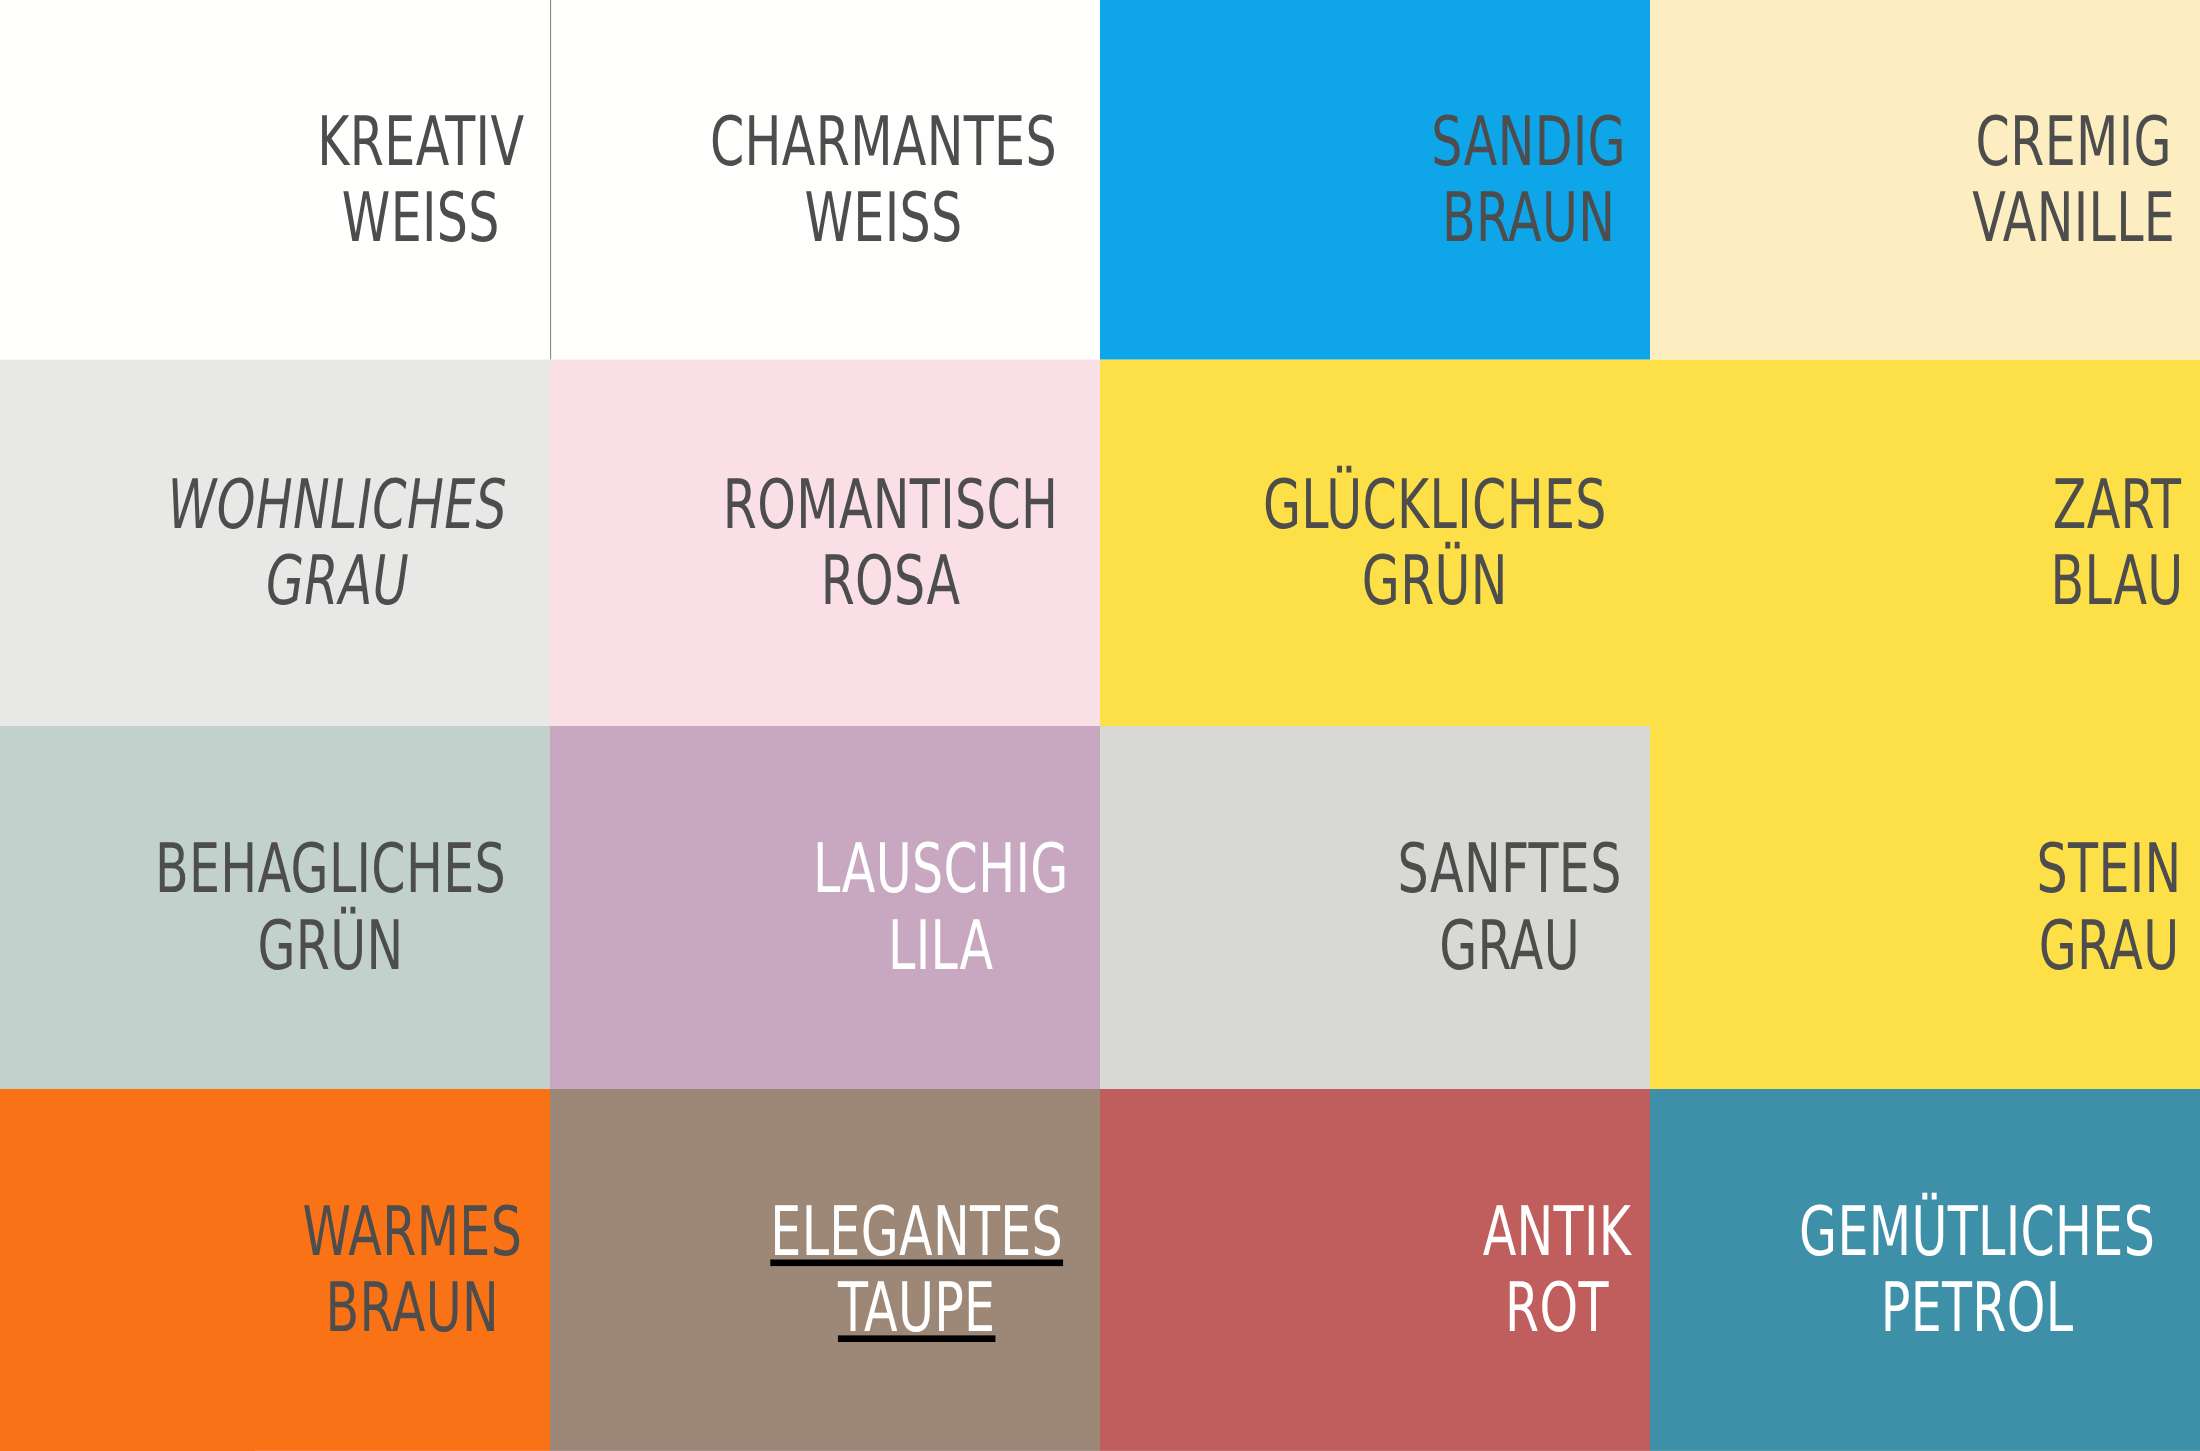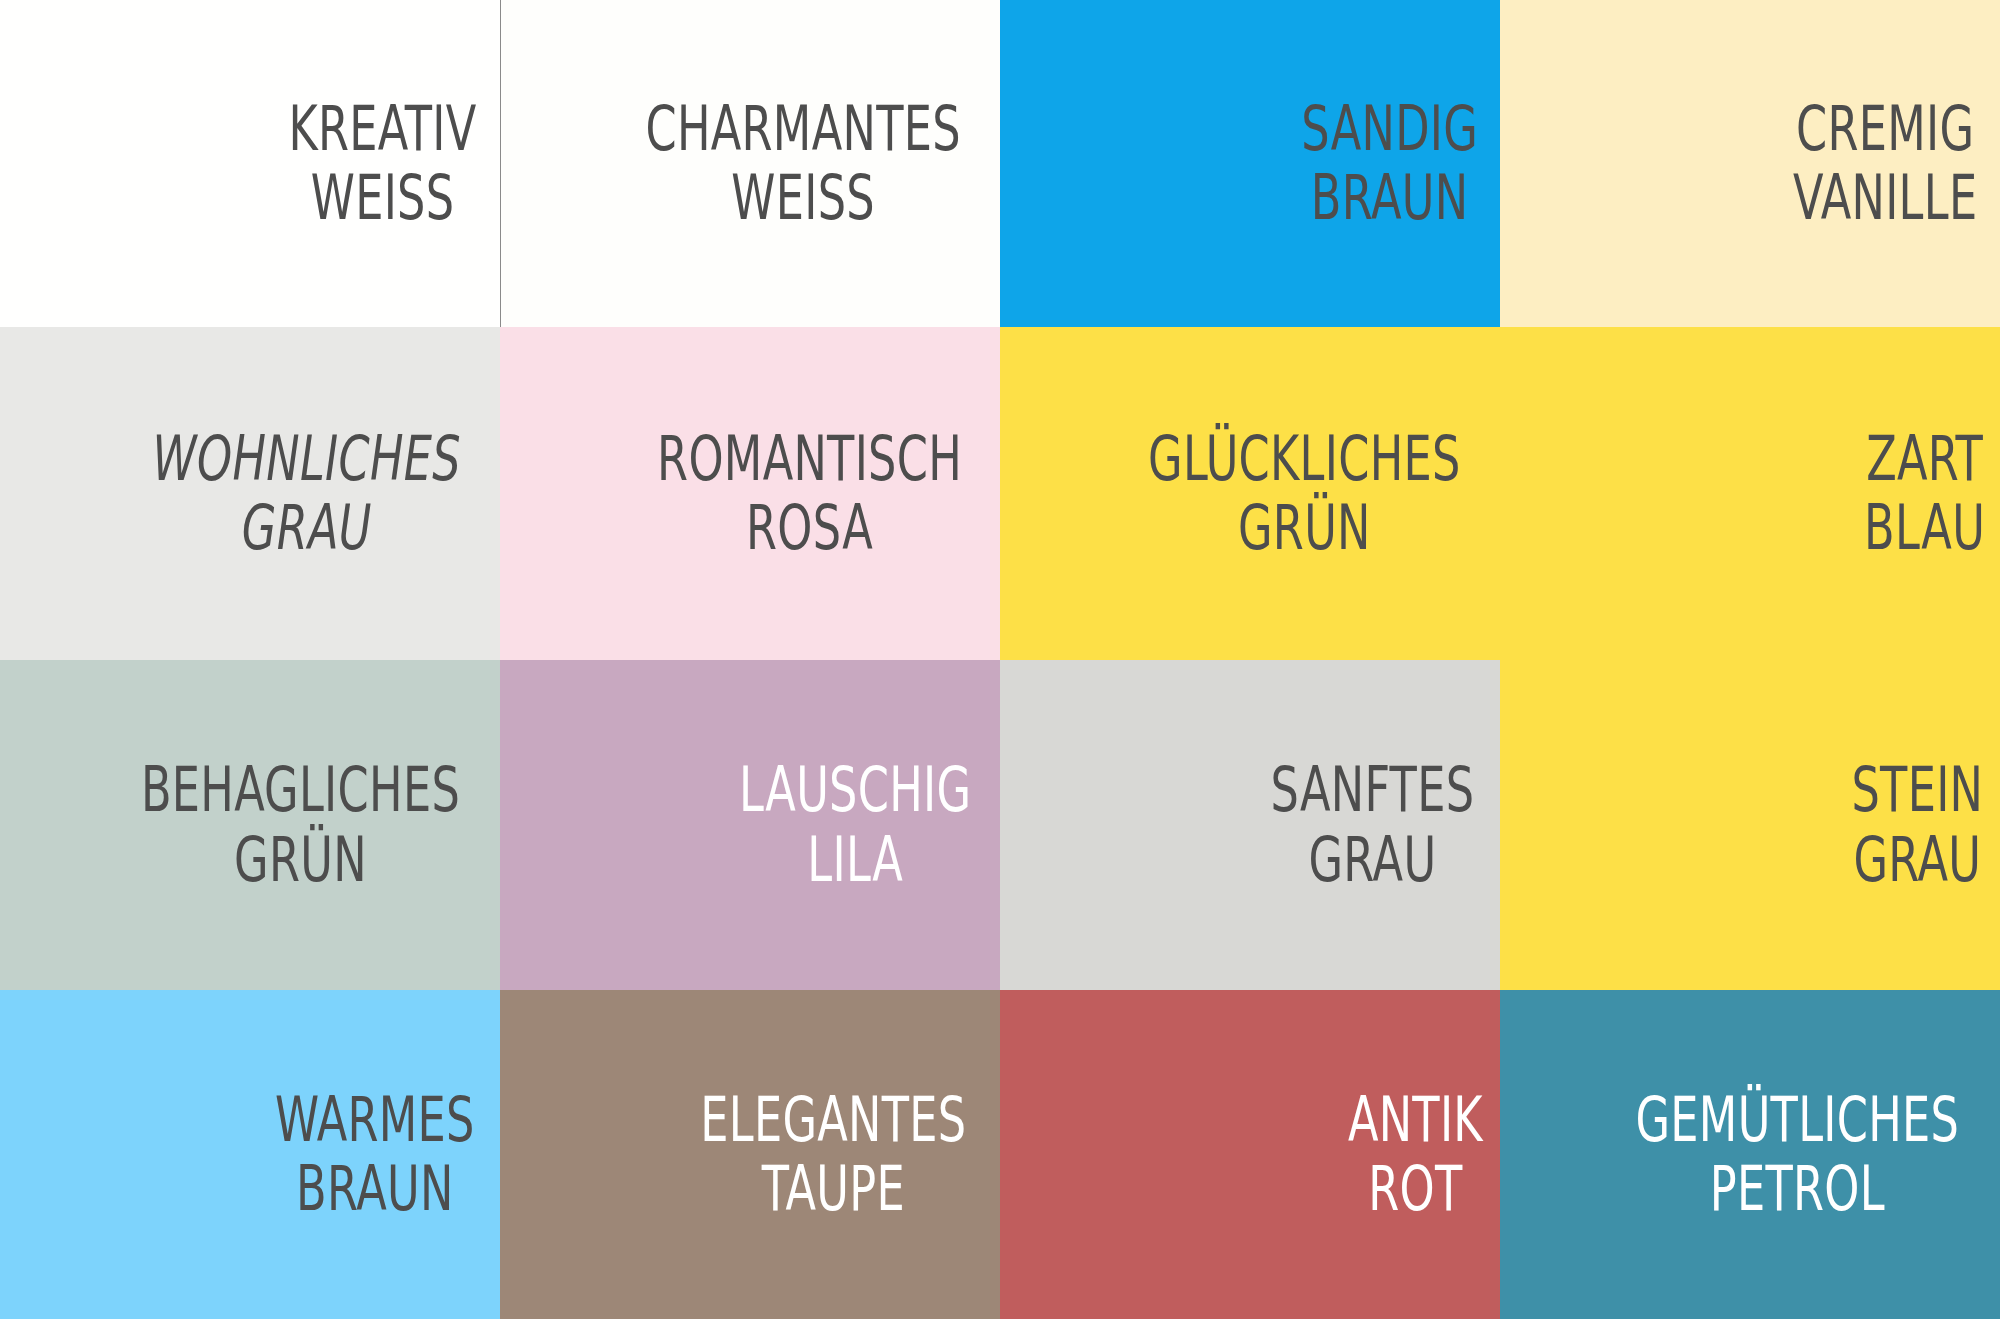--- a/index.html
+++ b/index.html
@@ -157,7 +157,7 @@
     </div>
   </div>
 
-  <div class="swatch" style="background-color: #7dd3fc;">
+  <div class="swatch" style="background-color: #f97316;">
     <div class="swatch-label" style="color: rgb(77, 77, 77);">
       <span class="swatch-line line-1">WARMES</span>
       <span class="swatch-line line-2">BRAUN</span>

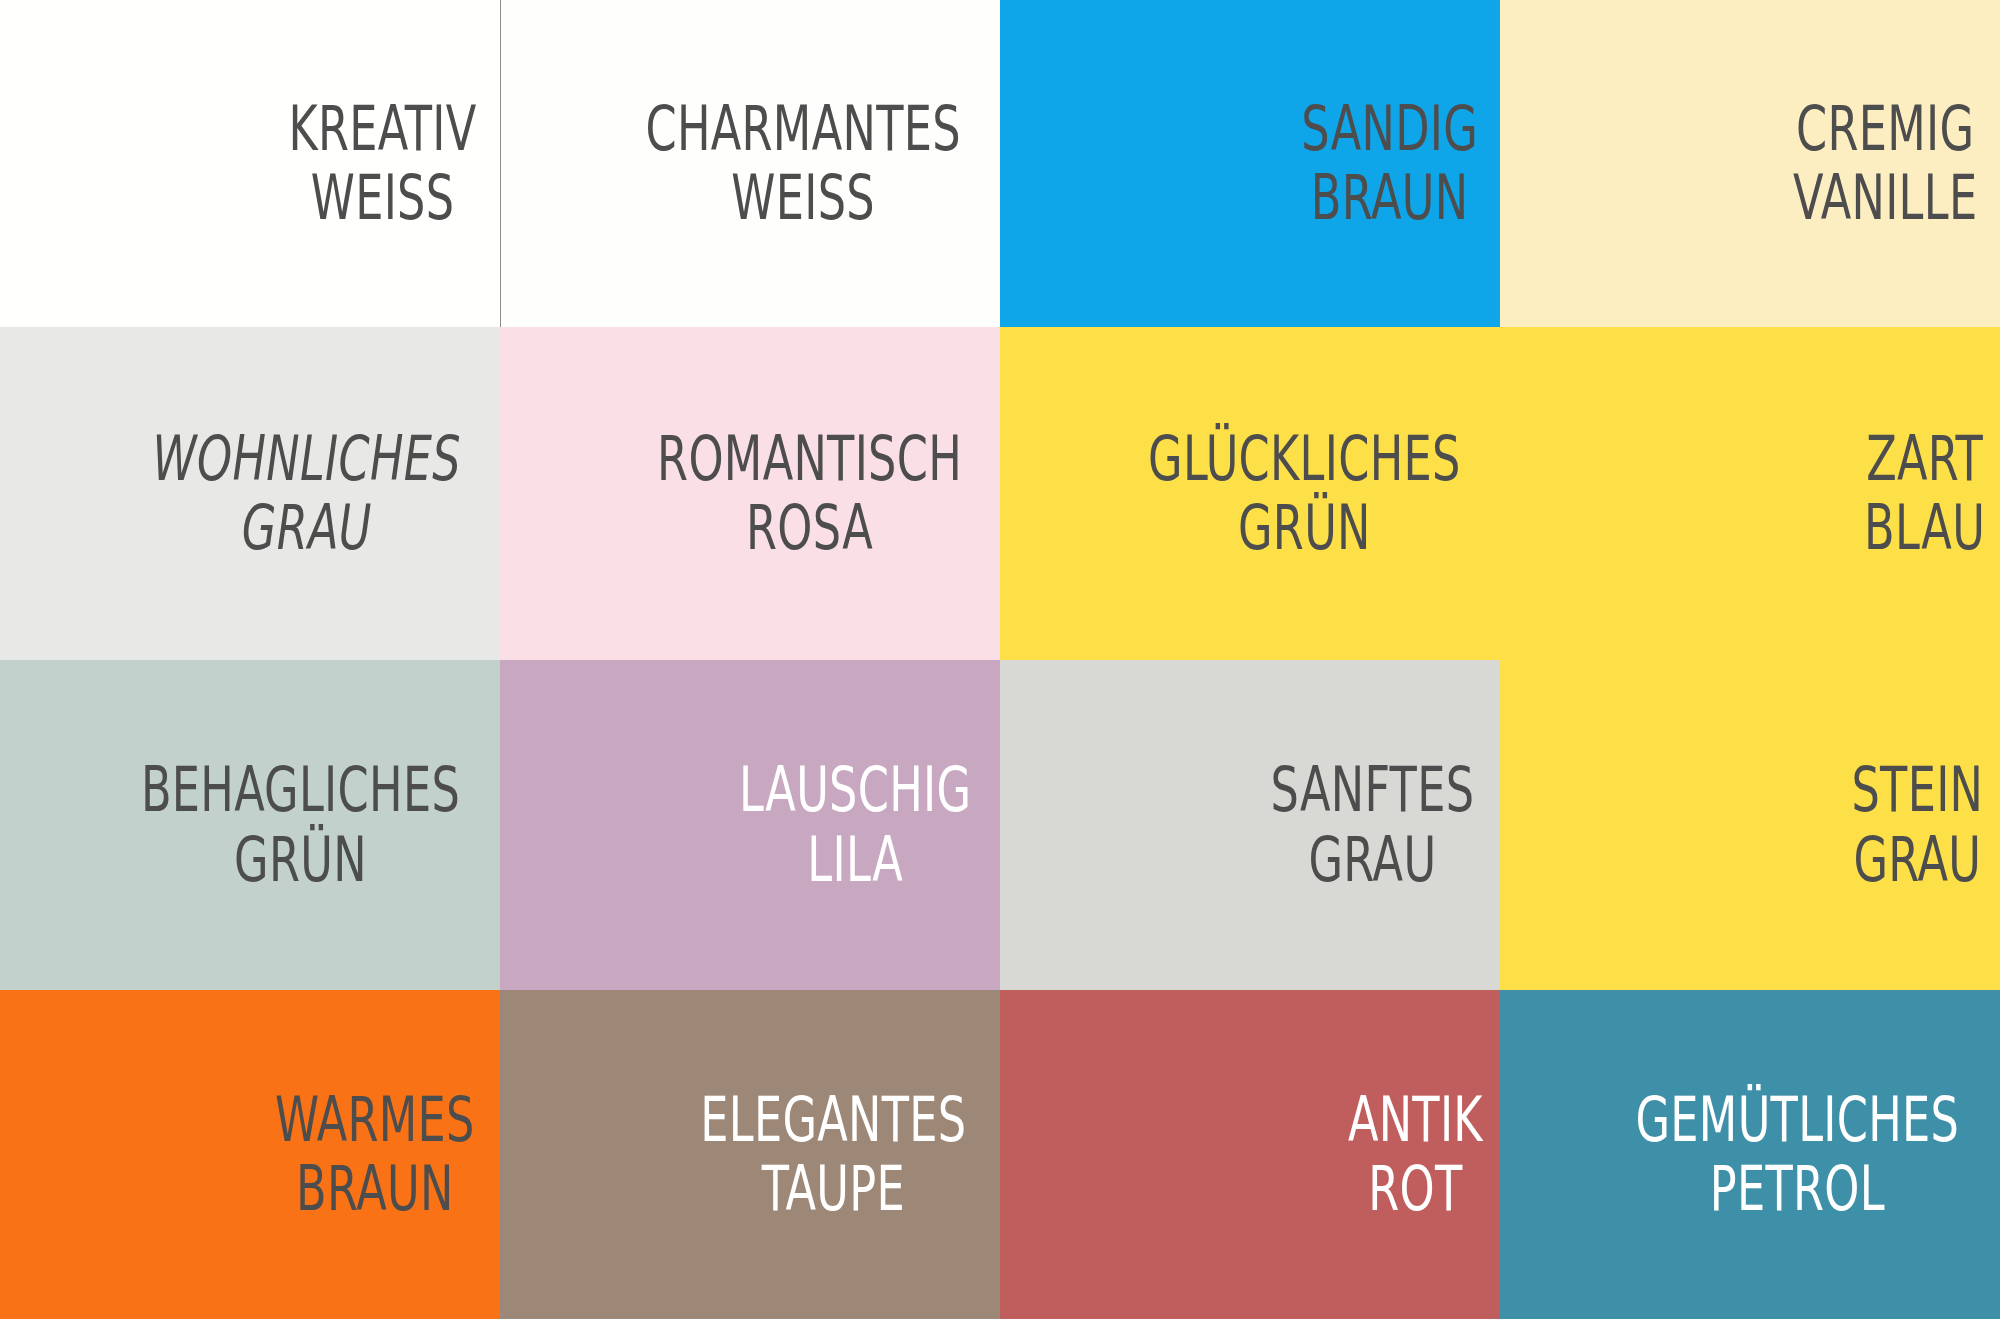--- a/index.html
+++ b/index.html
@@ -164,7 +164,7 @@
     </div>
   </div>
 
-  <div class="swatch" style="background-color: rgb(157, 135, 119);">
+  <div class="swatch" style="background-color: rgb(157, 135, 119); text-decoration: underline;">
     <div class="swatch-label" style="color: rgb(255, 255, 255);">
       <span class="swatch-line line-1">ELEGANTES</span>
       <span class="swatch-line line-2">TAUPE</span>

